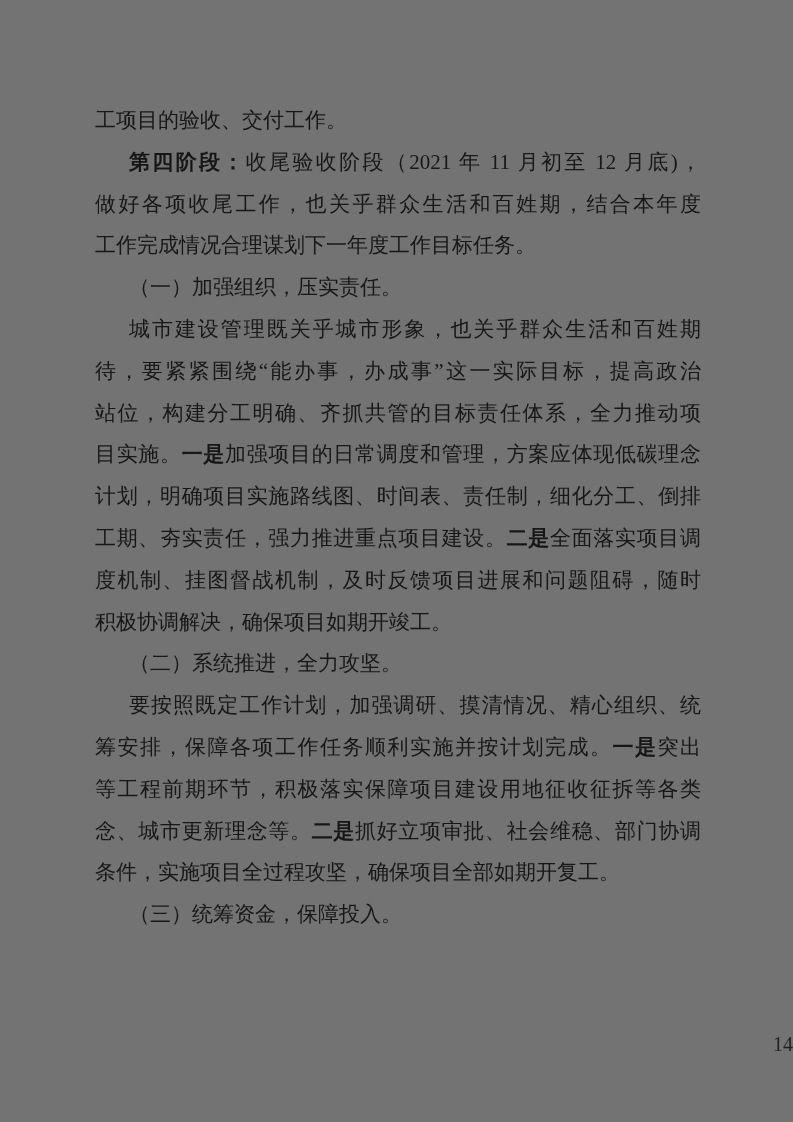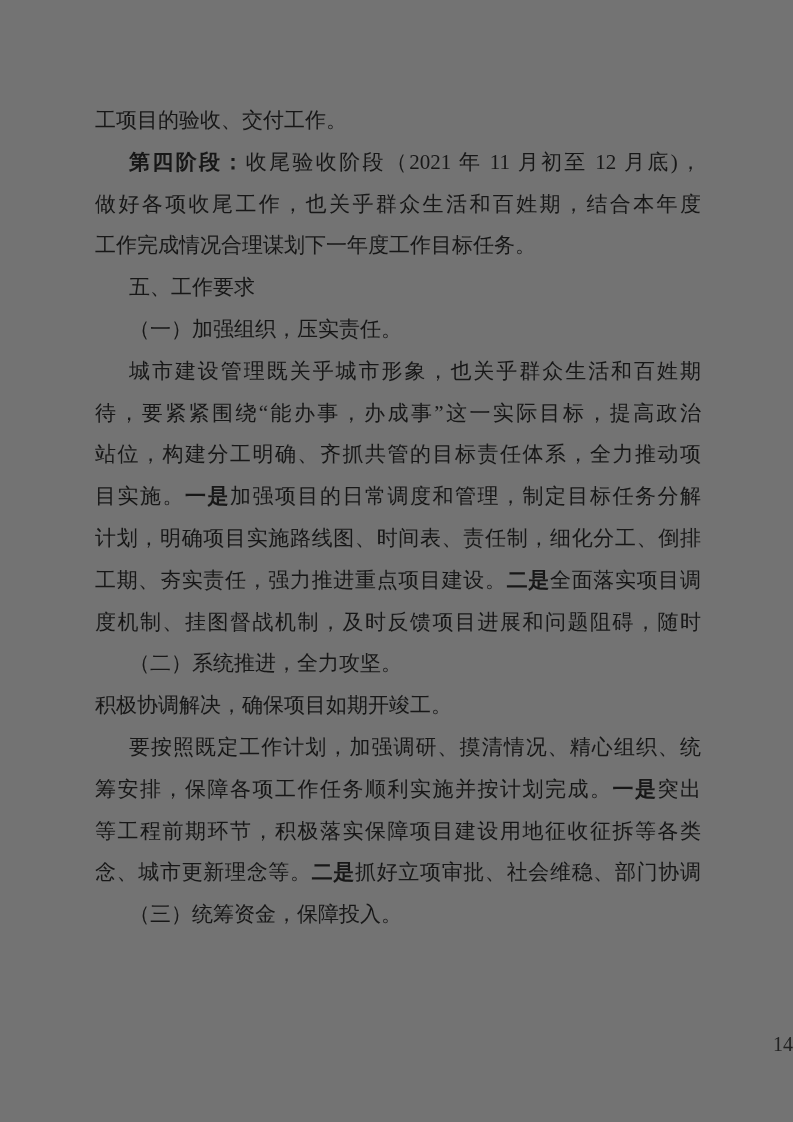--- a/index.html
+++ b/index.html
@@ -66,7 +66,6 @@
 
     <div class="line el"><span>工作完成情况合理谋划下一年度工作目标任务。</span></div>
 
-    <div class="line el ind"><span>五、工作要求</span></div>
 
     <div class="line el ind"><span>（一）加强组织，压实责任。</span></div>
 

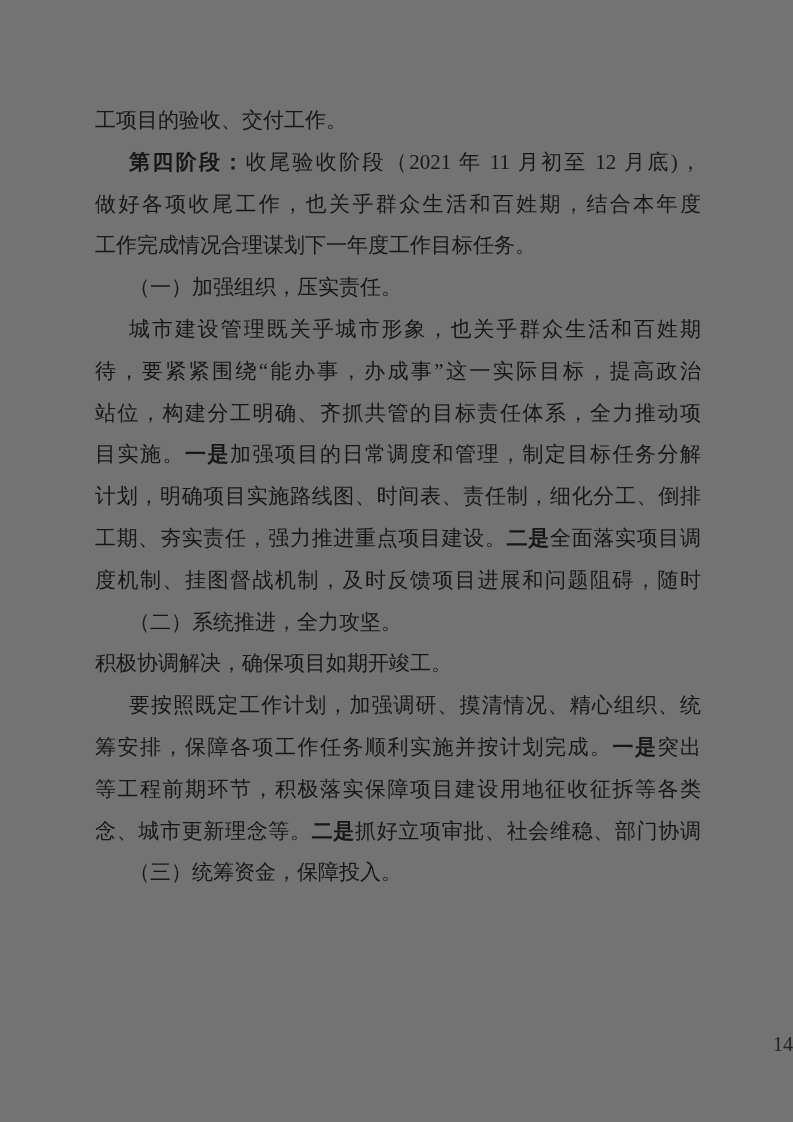--- a/index.html
+++ b/index.html
@@ -75,7 +75,7 @@
 
     <div class="line jl"><span>站位，构建分工明确、齐抓共管的目标责任体系，全力推动项</span></div>
 
-    <div class="line jl"><span>目实施。</span><span class="bold">一是</span><span>加强项目的日常调度和管理，制定目标任务分解</span></div>
+    <div class="line jl"><span>目实施。</span><span class="bold">一是</span><span>加强项目的日常调度和管理，方案应体现低碳理念</span></div>
 
     <div class="line jl"><span>计划，明确项目实施路线图、时间表、责任制，细化分工、倒排</span></div>
 

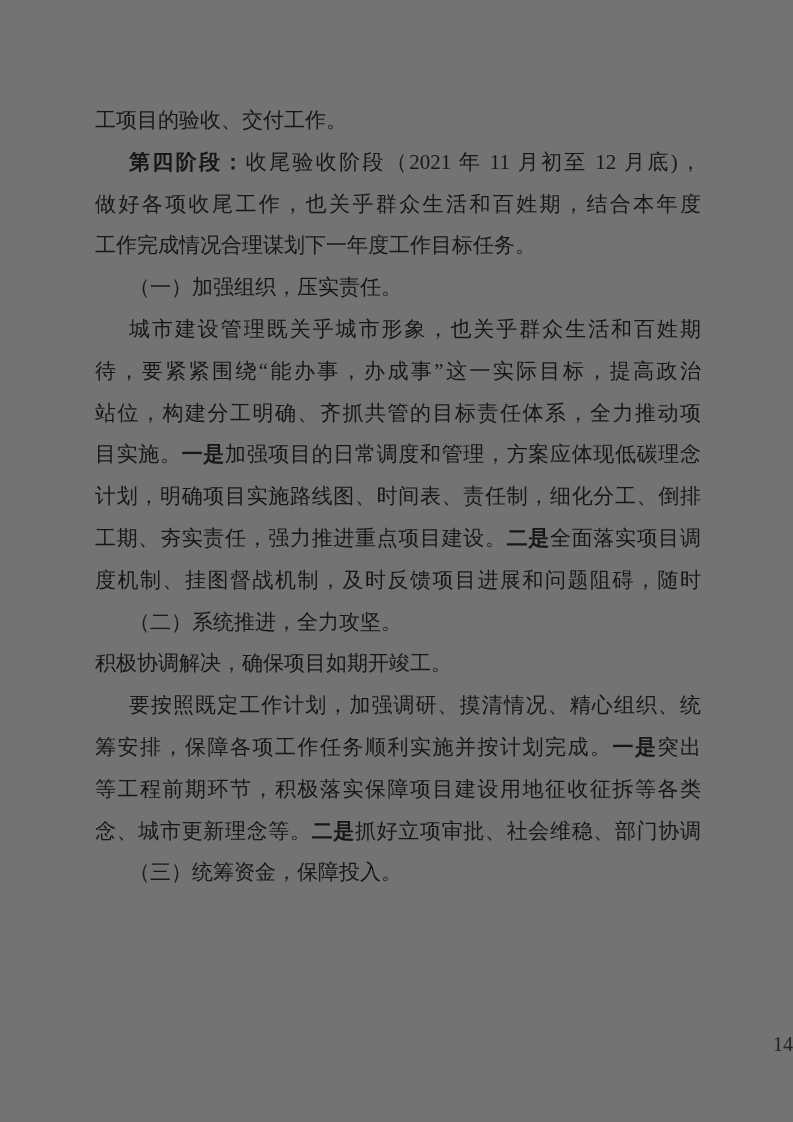--- a/index.html
+++ b/index.html
@@ -83,9 +83,9 @@
 
     <div class="line jl"><span>度机制、挂图督战机制，及时反馈项目进展和问题阻碍，随时</span></div>
 
+    <div class="line el"><span>积极协调解决，确保项目如期开竣工。</span></div>
+
     <div class="line el ind"><span>（二）系统推进，全力攻坚。</span></div>
-
-    <div class="line el"><span>积极协调解决，确保项目如期开竣工。</span></div>
 
     <div class="line jl ind"><span>要按照既定工作计划，加强调研、摸清情况、精心组织、统</span></div>
 

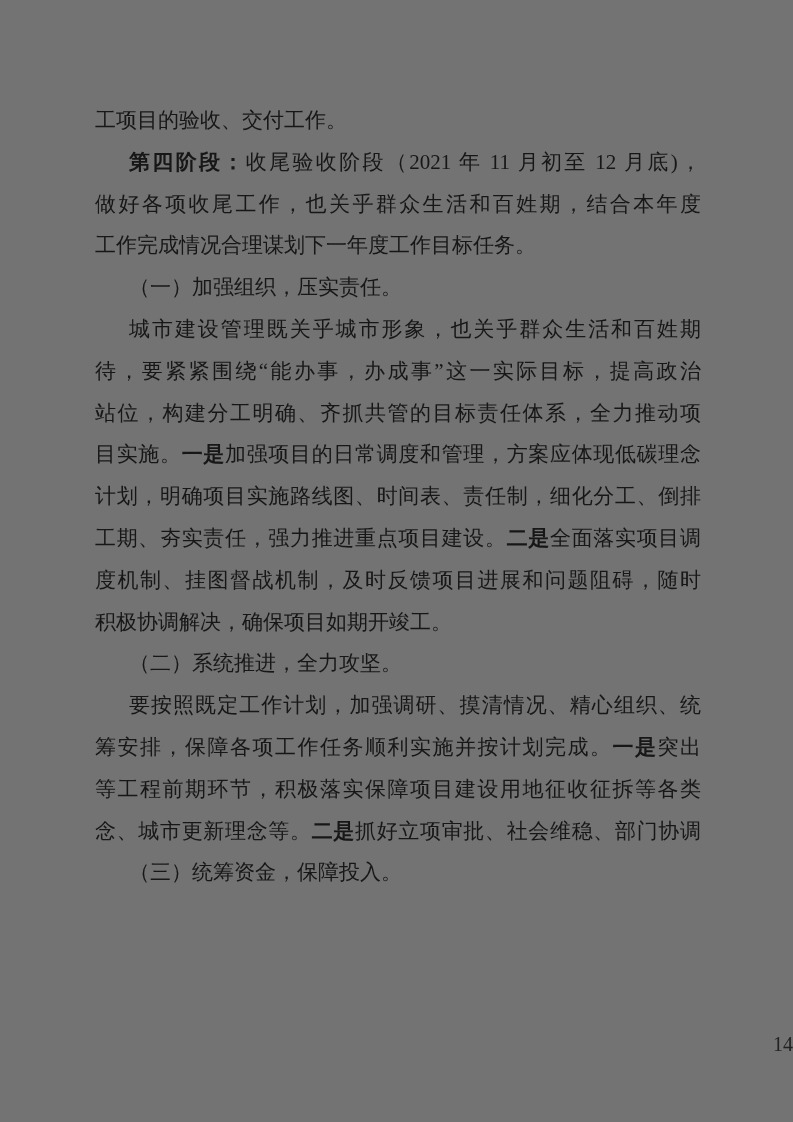--- a/index.html
+++ b/index.html
@@ -96,6 +96,7 @@
 
     <div class="line jl"><span>念、城市更新理念等。</span><span class="bold">二是</span><span>抓好立项审批、社会维稳、部门协调</span></div>
 
+    <div class="line el"><span>条件，实施项目全过程攻坚，确保项目全部如期开复工。</span></div>
 
     <div class="line el ind"><span>（三）统筹资金，保障投入。</span></div>
 

